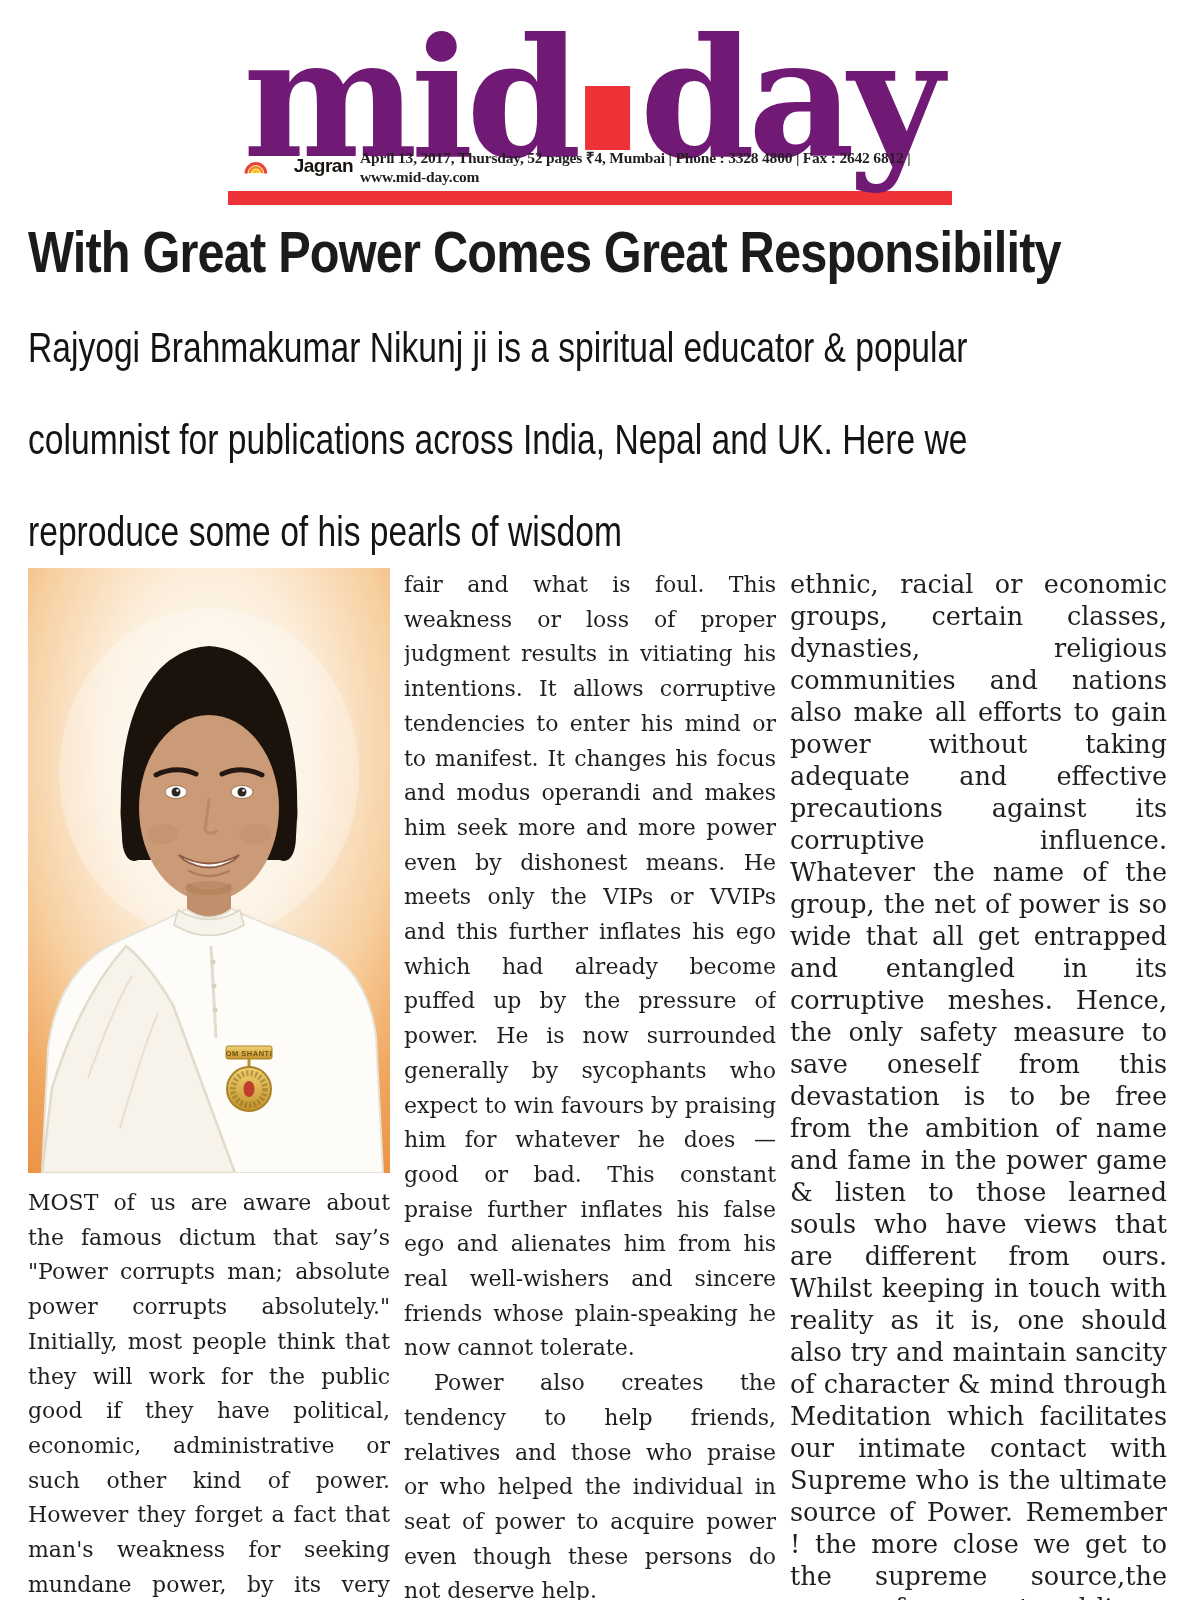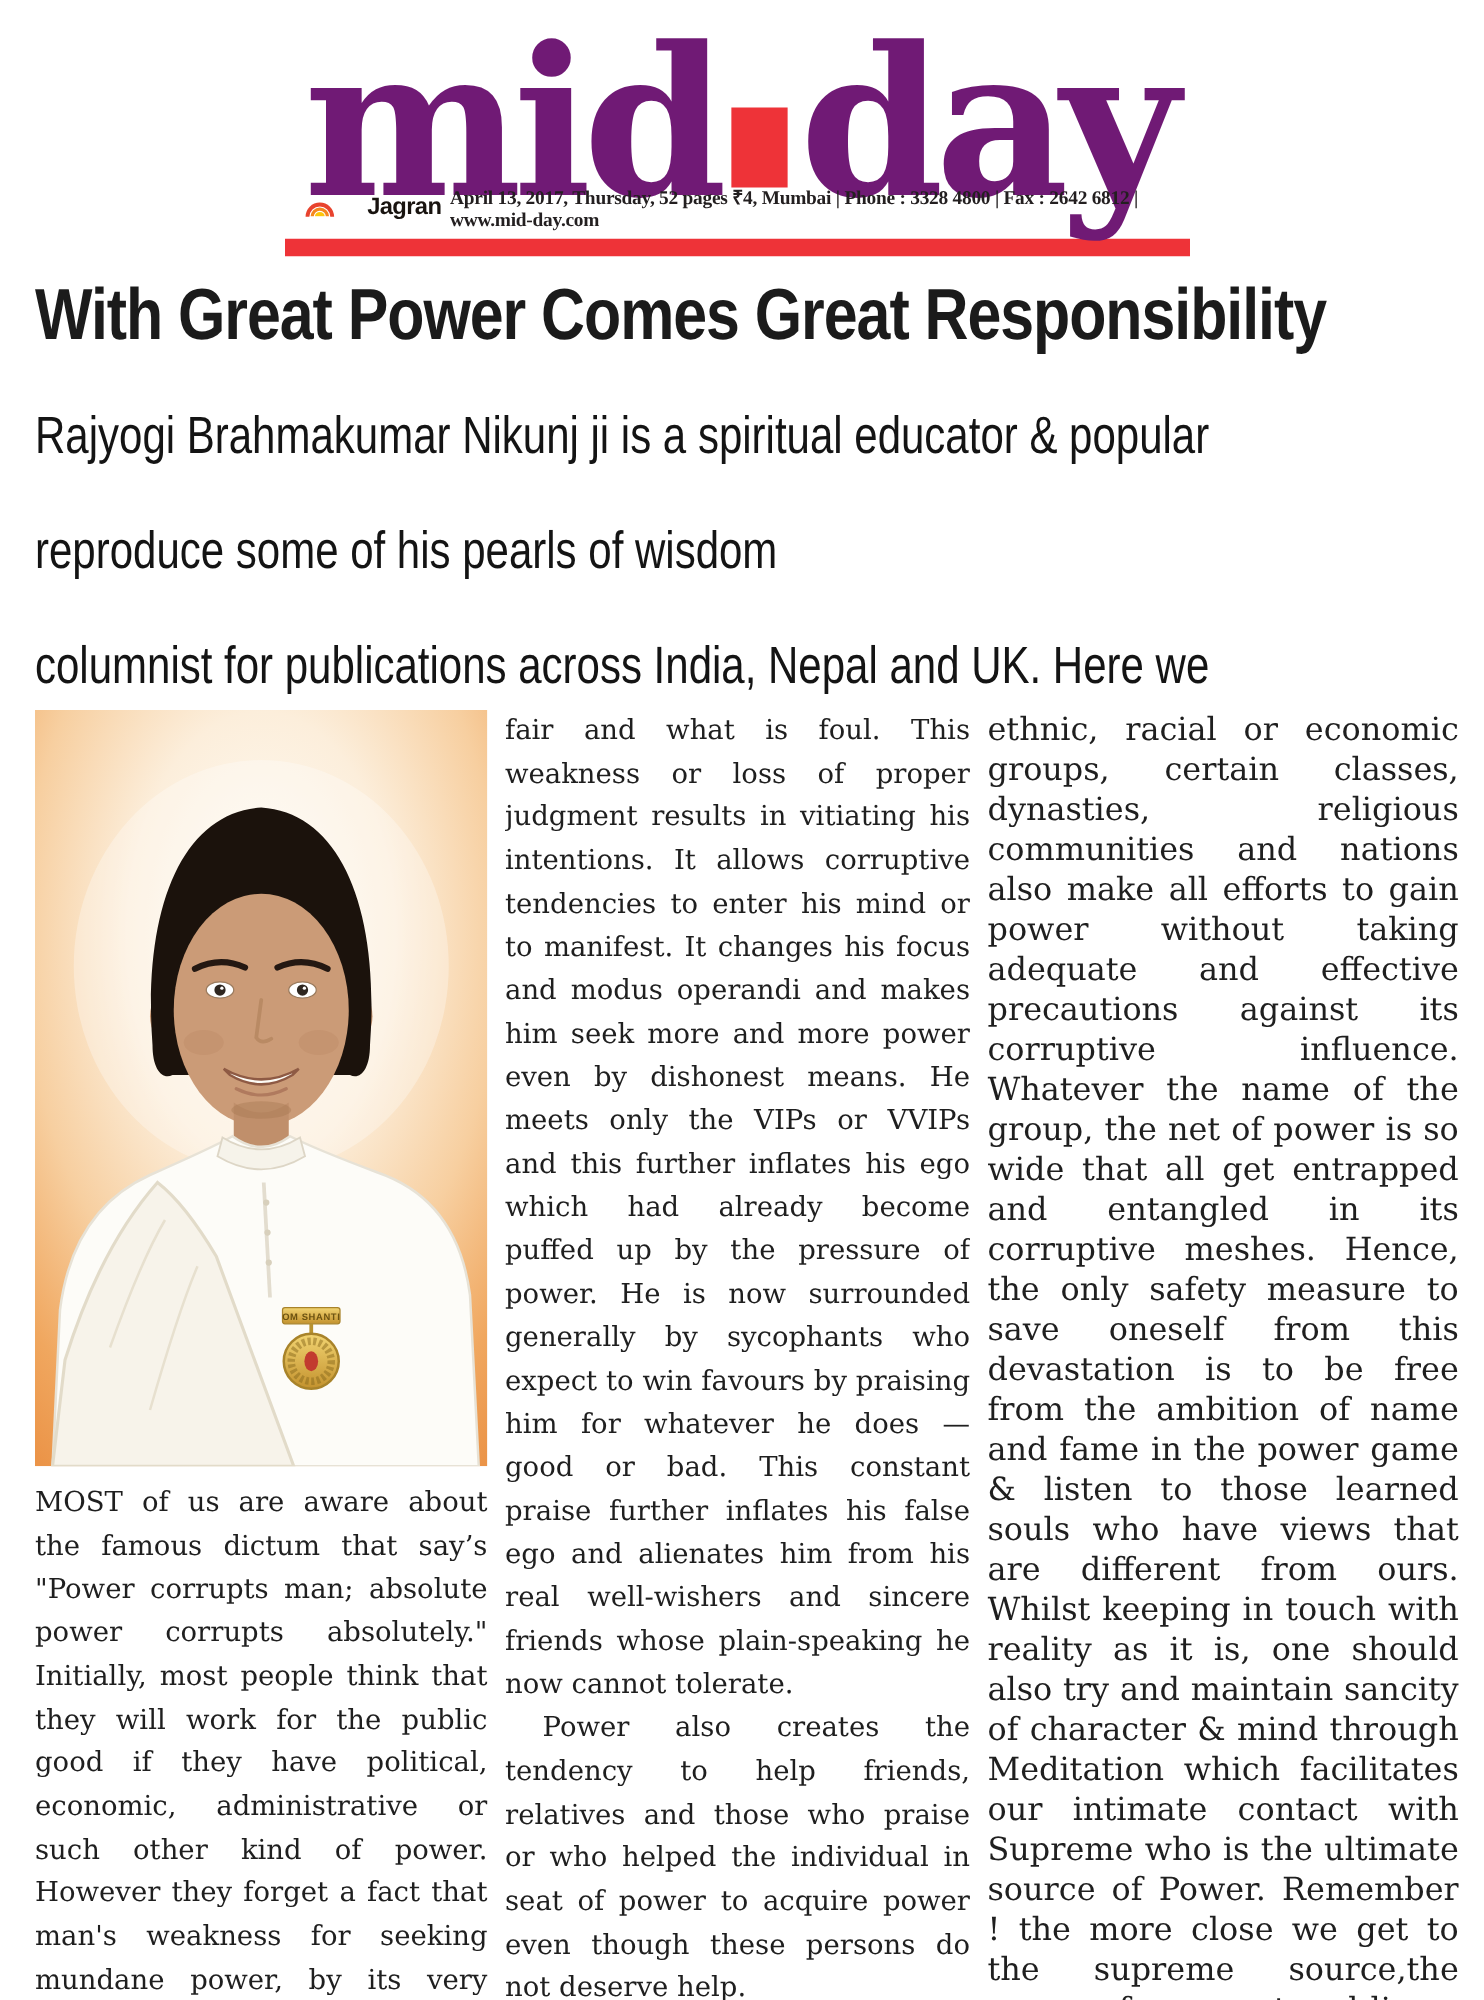--- a/index.html
+++ b/index.html
@@ -80,8 +80,8 @@
 </div>
 <div class="subhead-wrap">
   <div class="subhead-line"><span>Rajyogi Brahmakumar Nikunj ji  is a spiritual educator &amp; popular</span></div>
+  <div class="subhead-line"><span>columnist for publications across India, Nepal and UK. Here we</span></div>
   <div class="subhead-line"><span>reproduce some of his pearls of wisdom</span></div>
-  <div class="subhead-line"><span>columnist for publications across India, Nepal and UK. Here we</span></div>
 </div>
 
 <div class="content">

